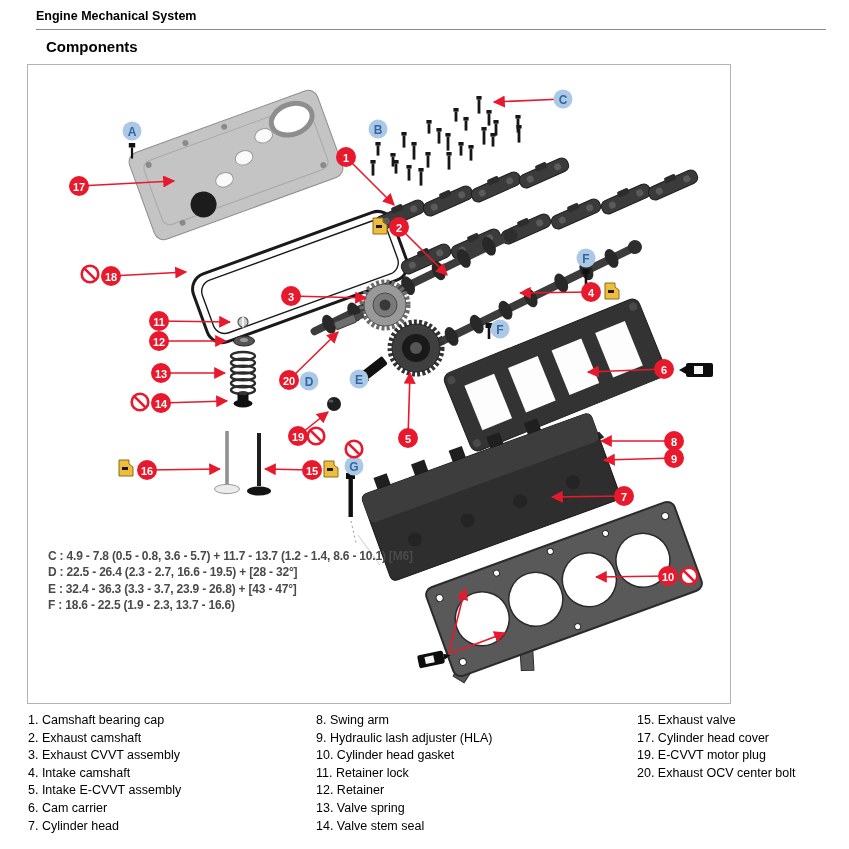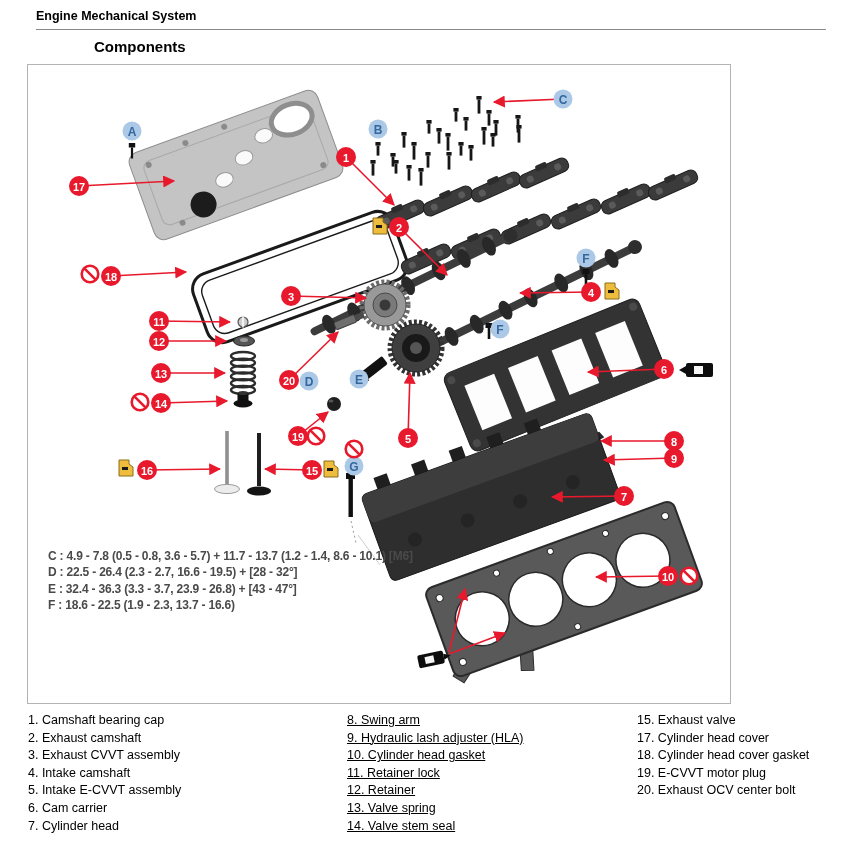--- a/index.html
+++ b/index.html
@@ -7,7 +7,7 @@
        font-family:"Liberation Sans",sans-serif;color:#000;}
   .doc-title{position:absolute;left:36px;top:9px;font-size:12.5px;font-weight:bold;}
   .rule{position:absolute;left:36px;top:29px;width:790px;height:1px;background:#8a8a8a;}
-  .section-title{position:absolute;left:46px;top:38px;font-size:15px;font-weight:bold;margin-left:48px;}
+  .section-title{position:absolute;left:46px;top:38px;font-size:15px;font-weight:bold;}
   .diagram-box{position:absolute;left:27px;top:64px;width:702px;height:638px;
                border:1px solid #b3b3b3;background:#fff;}
   .diagram-box svg{position:absolute;left:0;top:0;}

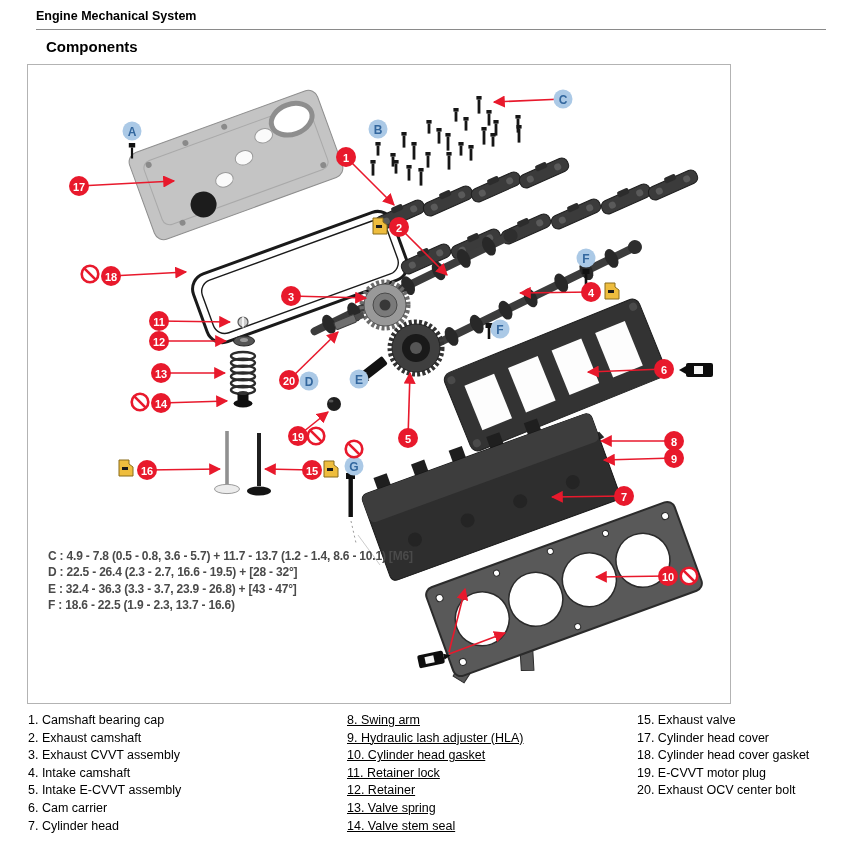--- a/index.html
+++ b/index.html
@@ -15,7 +15,7 @@
           color:#4a4a4a;line-height:16.4px;letter-spacing:-0.2px;white-space:nowrap;}
   .parts-list{position:absolute;top:712px;left:0;width:849px;font-size:12.5px;line-height:17.6px;}
   .parts-col{position:absolute;top:0;white-space:nowrap;}
-  .col-0{left:28px;} .col-1{left:347px;text-decoration:underline;} .col-2{left:637px;}
+  .col-0{left:28px;} .col-1{left:316px;} .col-2{left:637px;}
   svg text.num{fill:#fff;font:bold 11px "Liberation Sans",sans-serif;
                text-anchor:middle;dominant-baseline:central;}
   svg text.letter{font:bold 12px "Liberation Sans",sans-serif;

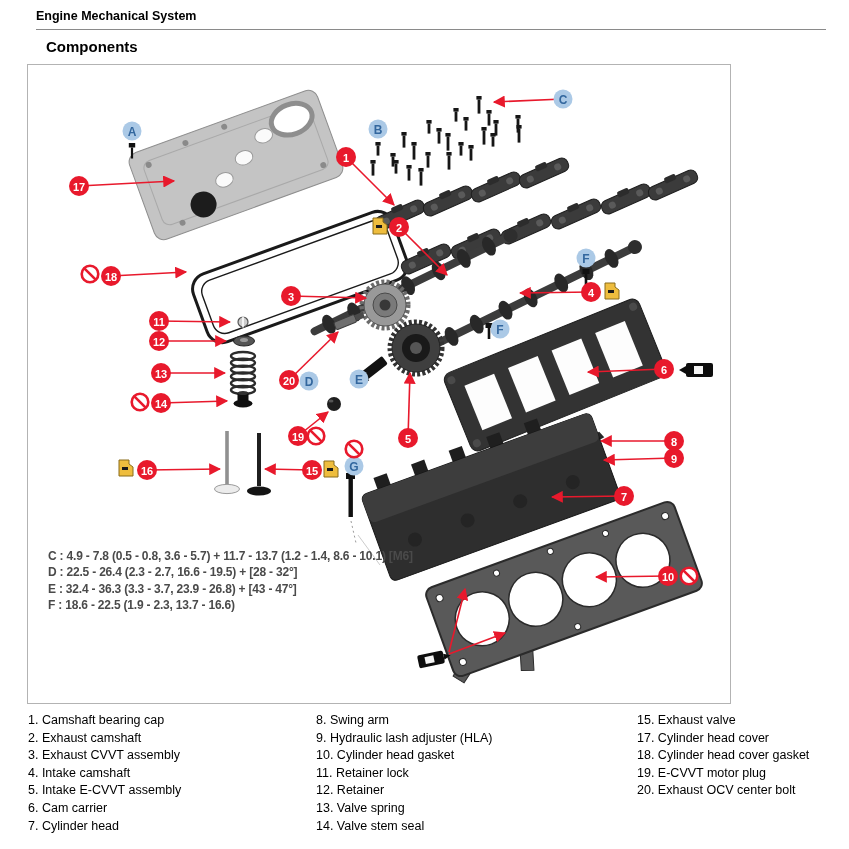--- a/index.html
+++ b/index.html
@@ -602,7 +602,6 @@
   <div class="parts-col col-2">
       <div>15. Exhaust valve</div>
       <div>17. Cylinder head cover</div>
-      <div>18. Cylinder head cover gasket</div>
       <div>19. E-CVVT motor plug</div>
       <div>20. Exhaust OCV center bolt</div>
     </div>

